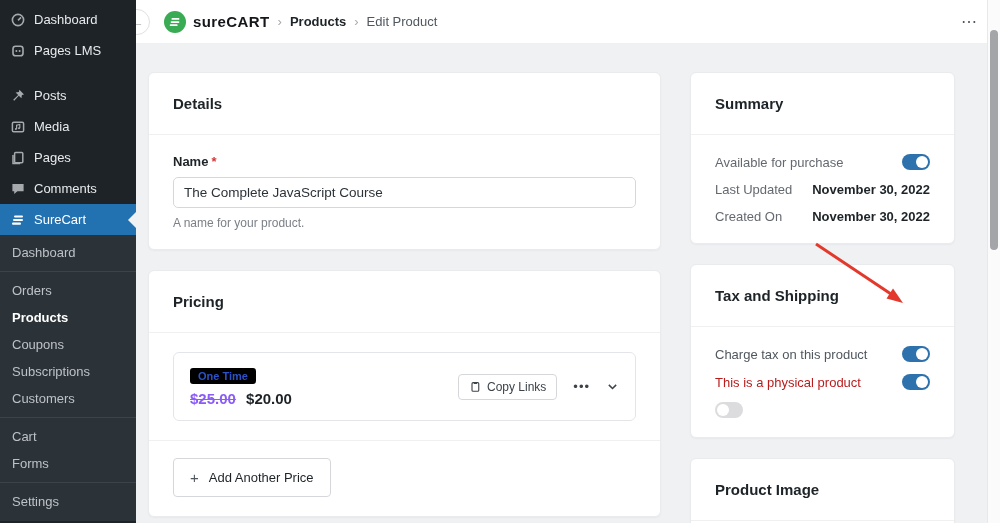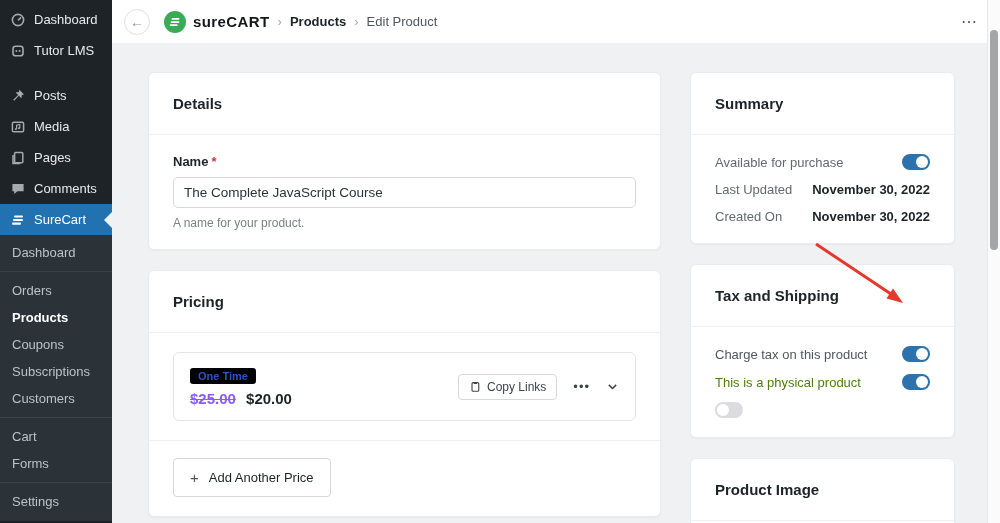--- a/index.html
+++ b/index.html
@@ -7,7 +7,7 @@
   body { font-family:"Liberation Sans", sans-serif; background:#f0f1f3; position:relative; color:#1d2327; }
 
   
-  .sidebar { position:absolute; left:0; top:0; width:112px; height:523px; background:#1d2327; z-index:20; }
+  .sidebar { position:absolute; left:0; top:0; width:136px; height:523px; background:#1d2327; z-index:20; }
   .sb-item { display:flex; align-items:center; gap:8px; padding:7px 8px 7px 9px; color:#e8eaec; font-size:13px; cursor:pointer; position:relative; }
   .sb-item .icn { width:17px; height:17px; flex:0 0 17px; color:#a7aaad; display:flex; align-items:center; justify-content:center; }
   .sb-item.active { background:#2271b1; color:#fff; }

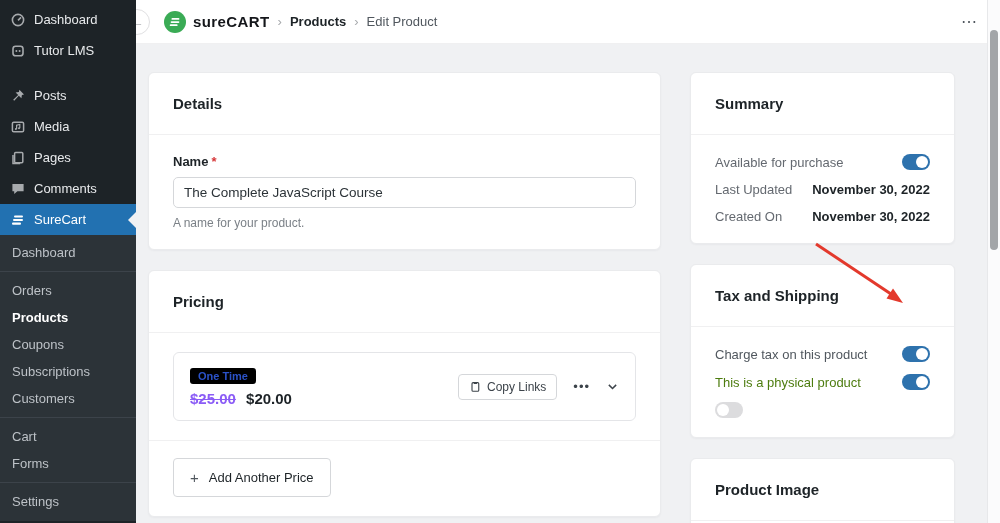--- a/index.html
+++ b/index.html
@@ -110,7 +110,7 @@
           <circle cx="9.6" cy="8" r="1" fill="currentColor"></circle>
         </svg>
       </span>
-    <span>Tutor LMS</span>
+    <span>Pages LMS</span>
   </div>
   <div class="sb-gap"></div>
   <div class="sb-item">

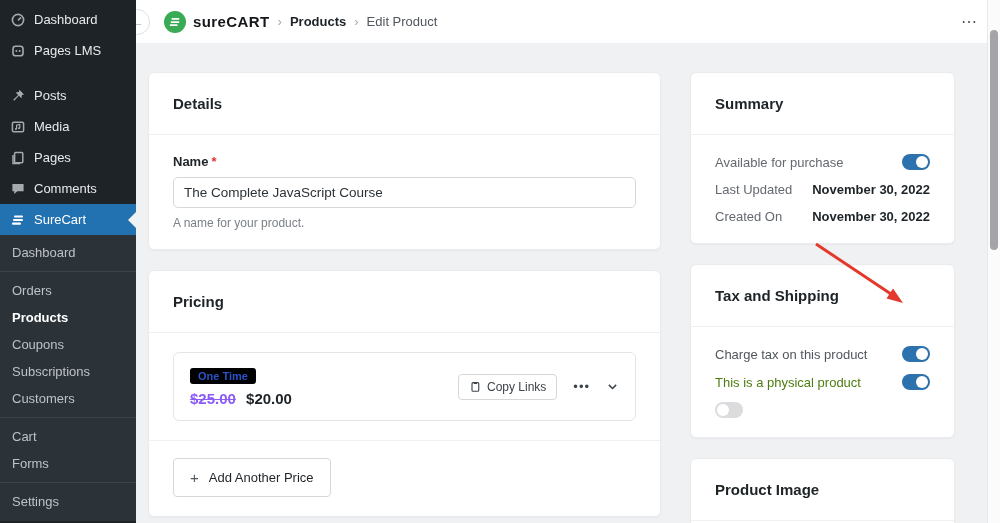--- a/index.html
+++ b/index.html
@@ -304,7 +304,7 @@
             </span>
         </div>
         <div class="kv-row">
-          <span class="kv-label" style="color:#4d7c0f">This is a physical product</span>
+          <span class="kv-label" style="color:#b91c1c">This is a physical product</span>
           <span class="toggle on">
               <span class="knob"></span>
             </span>

